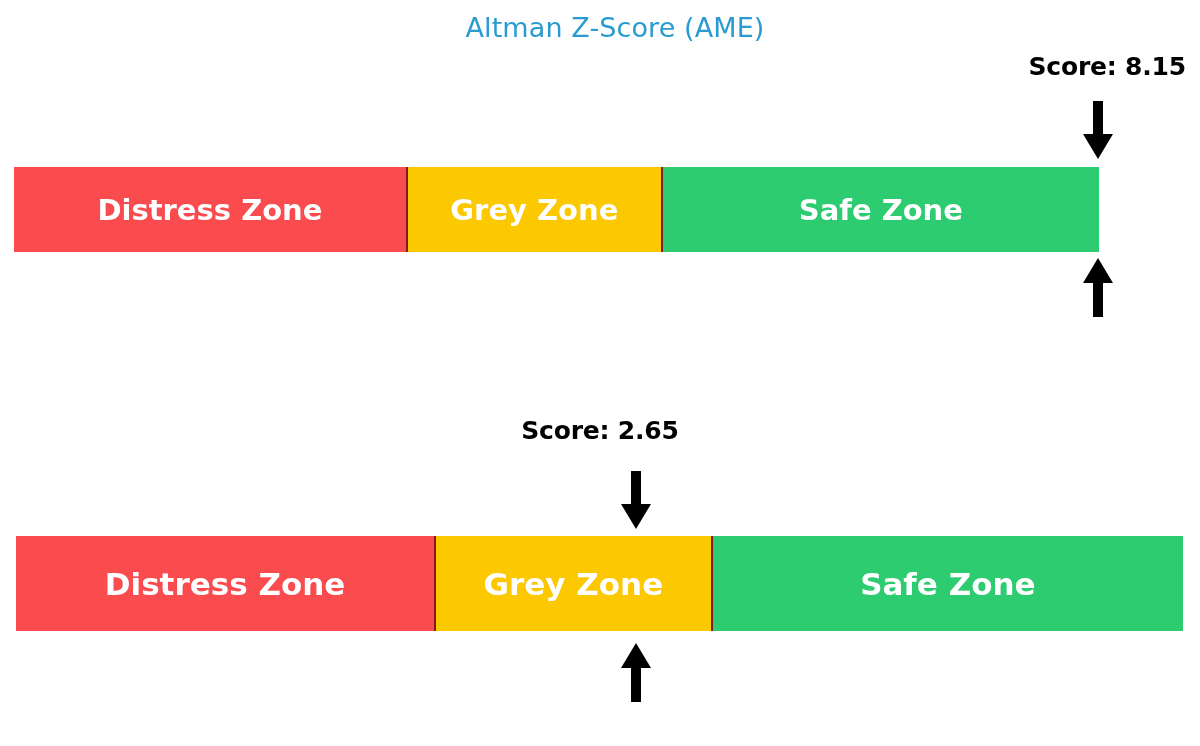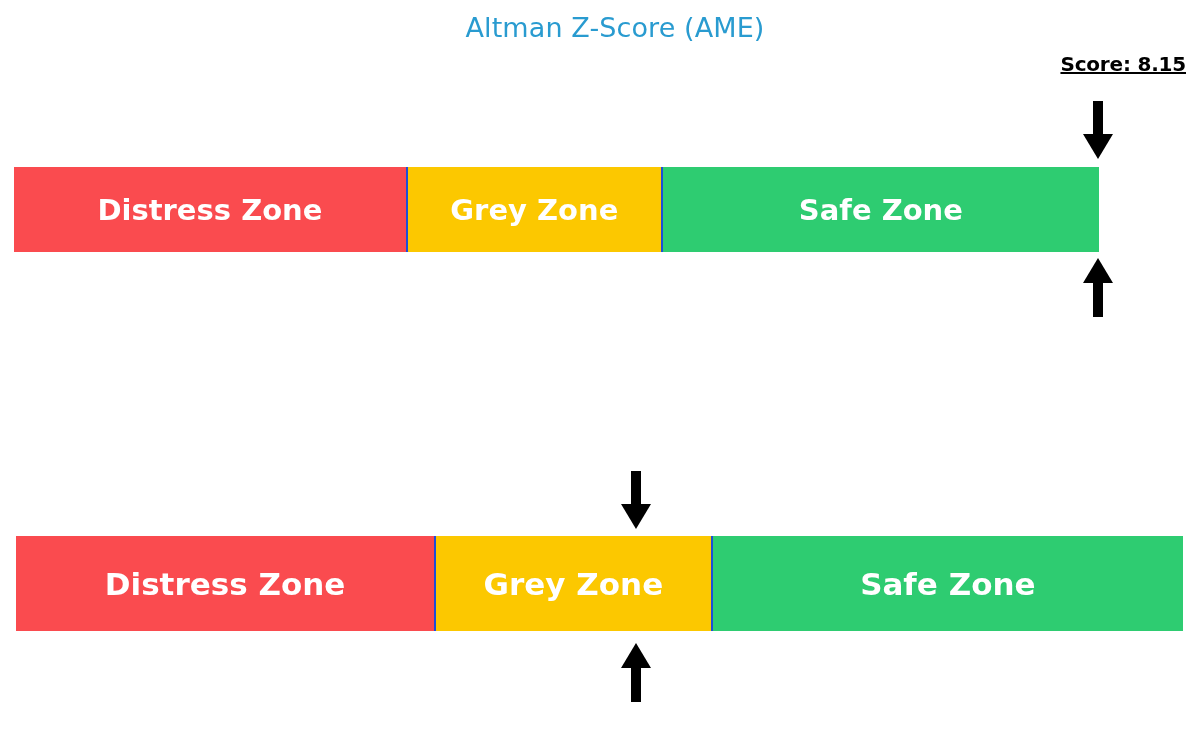--- a/index.html
+++ b/index.html
@@ -40,11 +40,10 @@
   .score-label {
     position: absolute;
     color: #000000;
-    font-size: 20px;
+    font-size: 25px;
     font-weight: bold;
     white-space: nowrap;
     letter-spacing: -0.2px;
-    text-decoration: underline;
   }
   #score-ame { top: 52px; }
   #score-rop { top: 56px; }

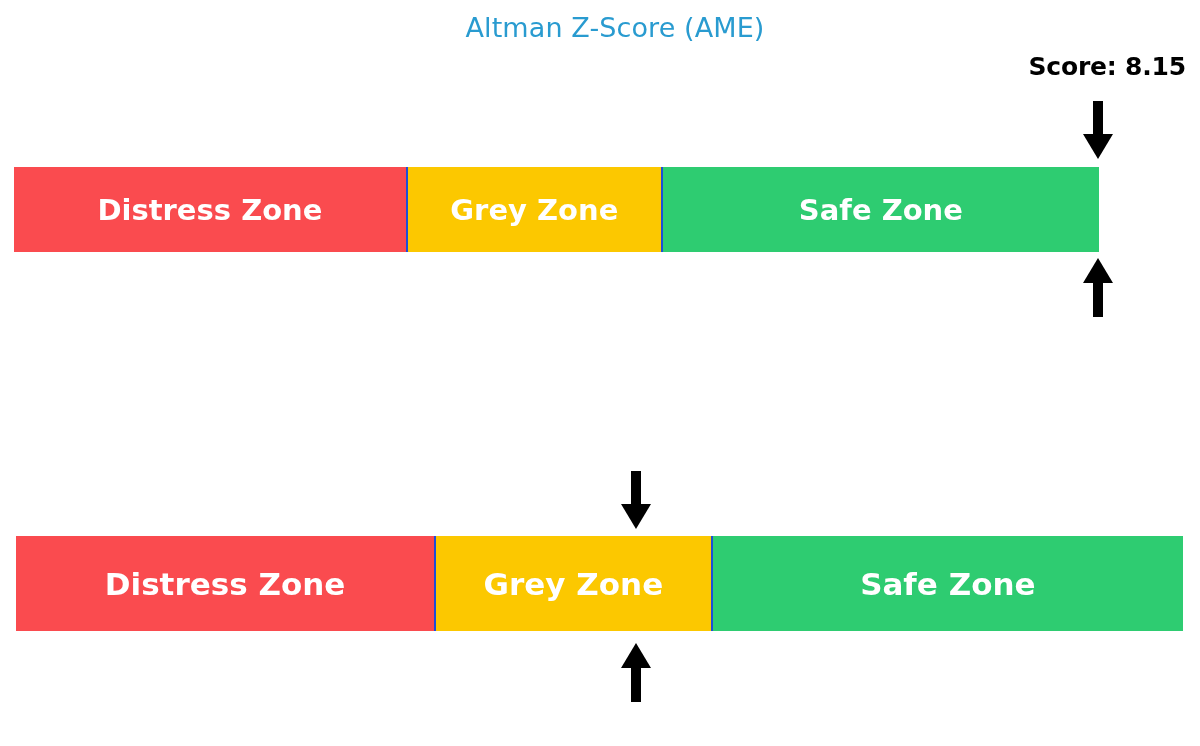--- a/index.html
+++ b/index.html
@@ -63,7 +63,7 @@
     justify-content: center;
     box-sizing: border-box;
     height: 100%;
-    border-right: 2px solid #1d4ed8;
+    border-right: 2px solid #7f1d1d;
   }
   .zone:last-child { border-right: none; text-align: right; }
 

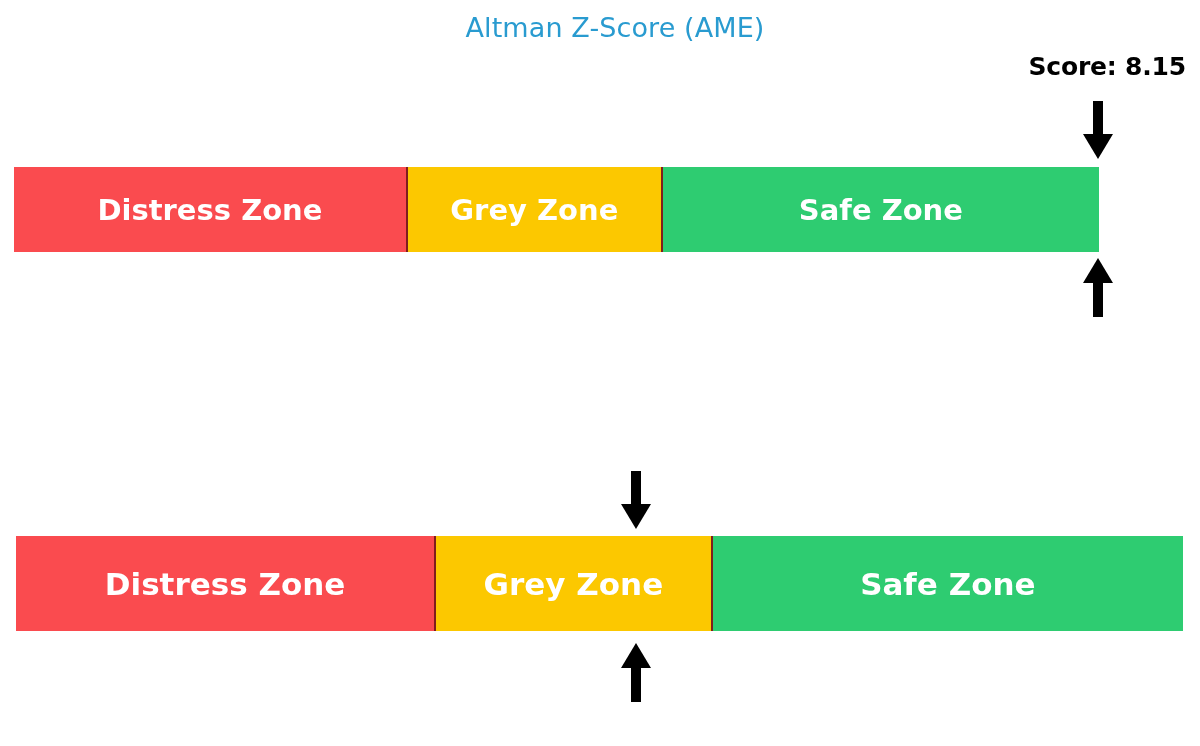--- a/index.html
+++ b/index.html
@@ -145,6 +145,7 @@
 <section class="gauge-panel" id="panel-rop">
 
 
+  <div class="panel-title score-label" id="score-rop" style="left:0; width:1200px; text-align:center; color:#000;">Score: 2.65</div>
 
 </section>
 

